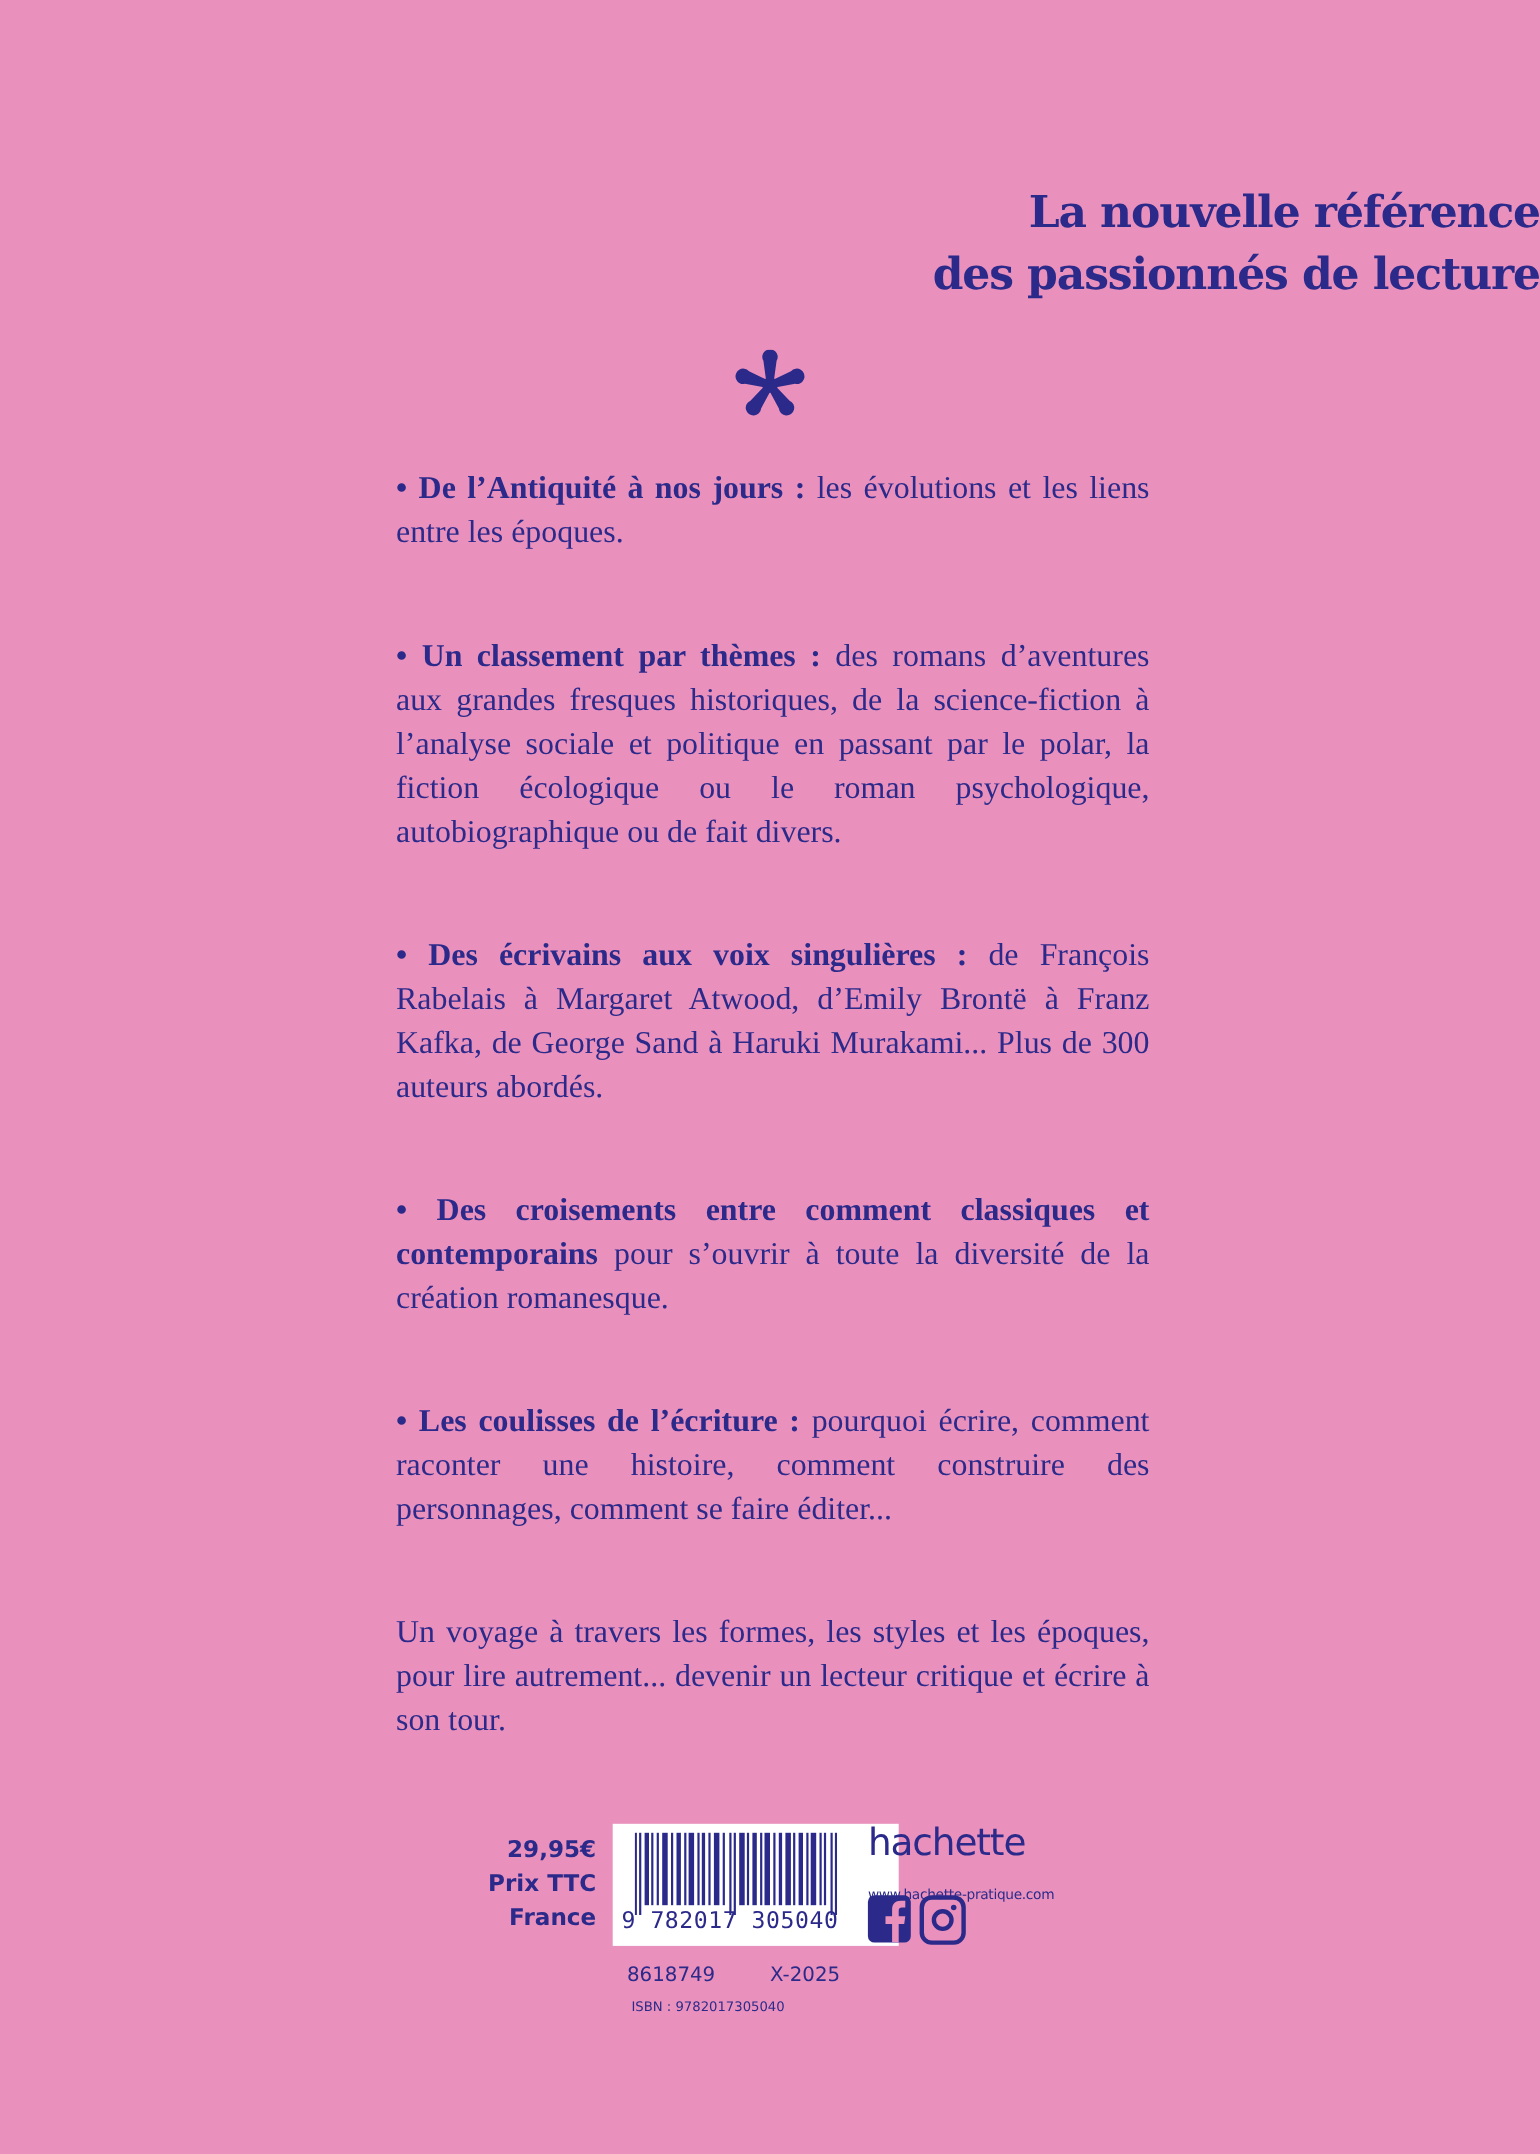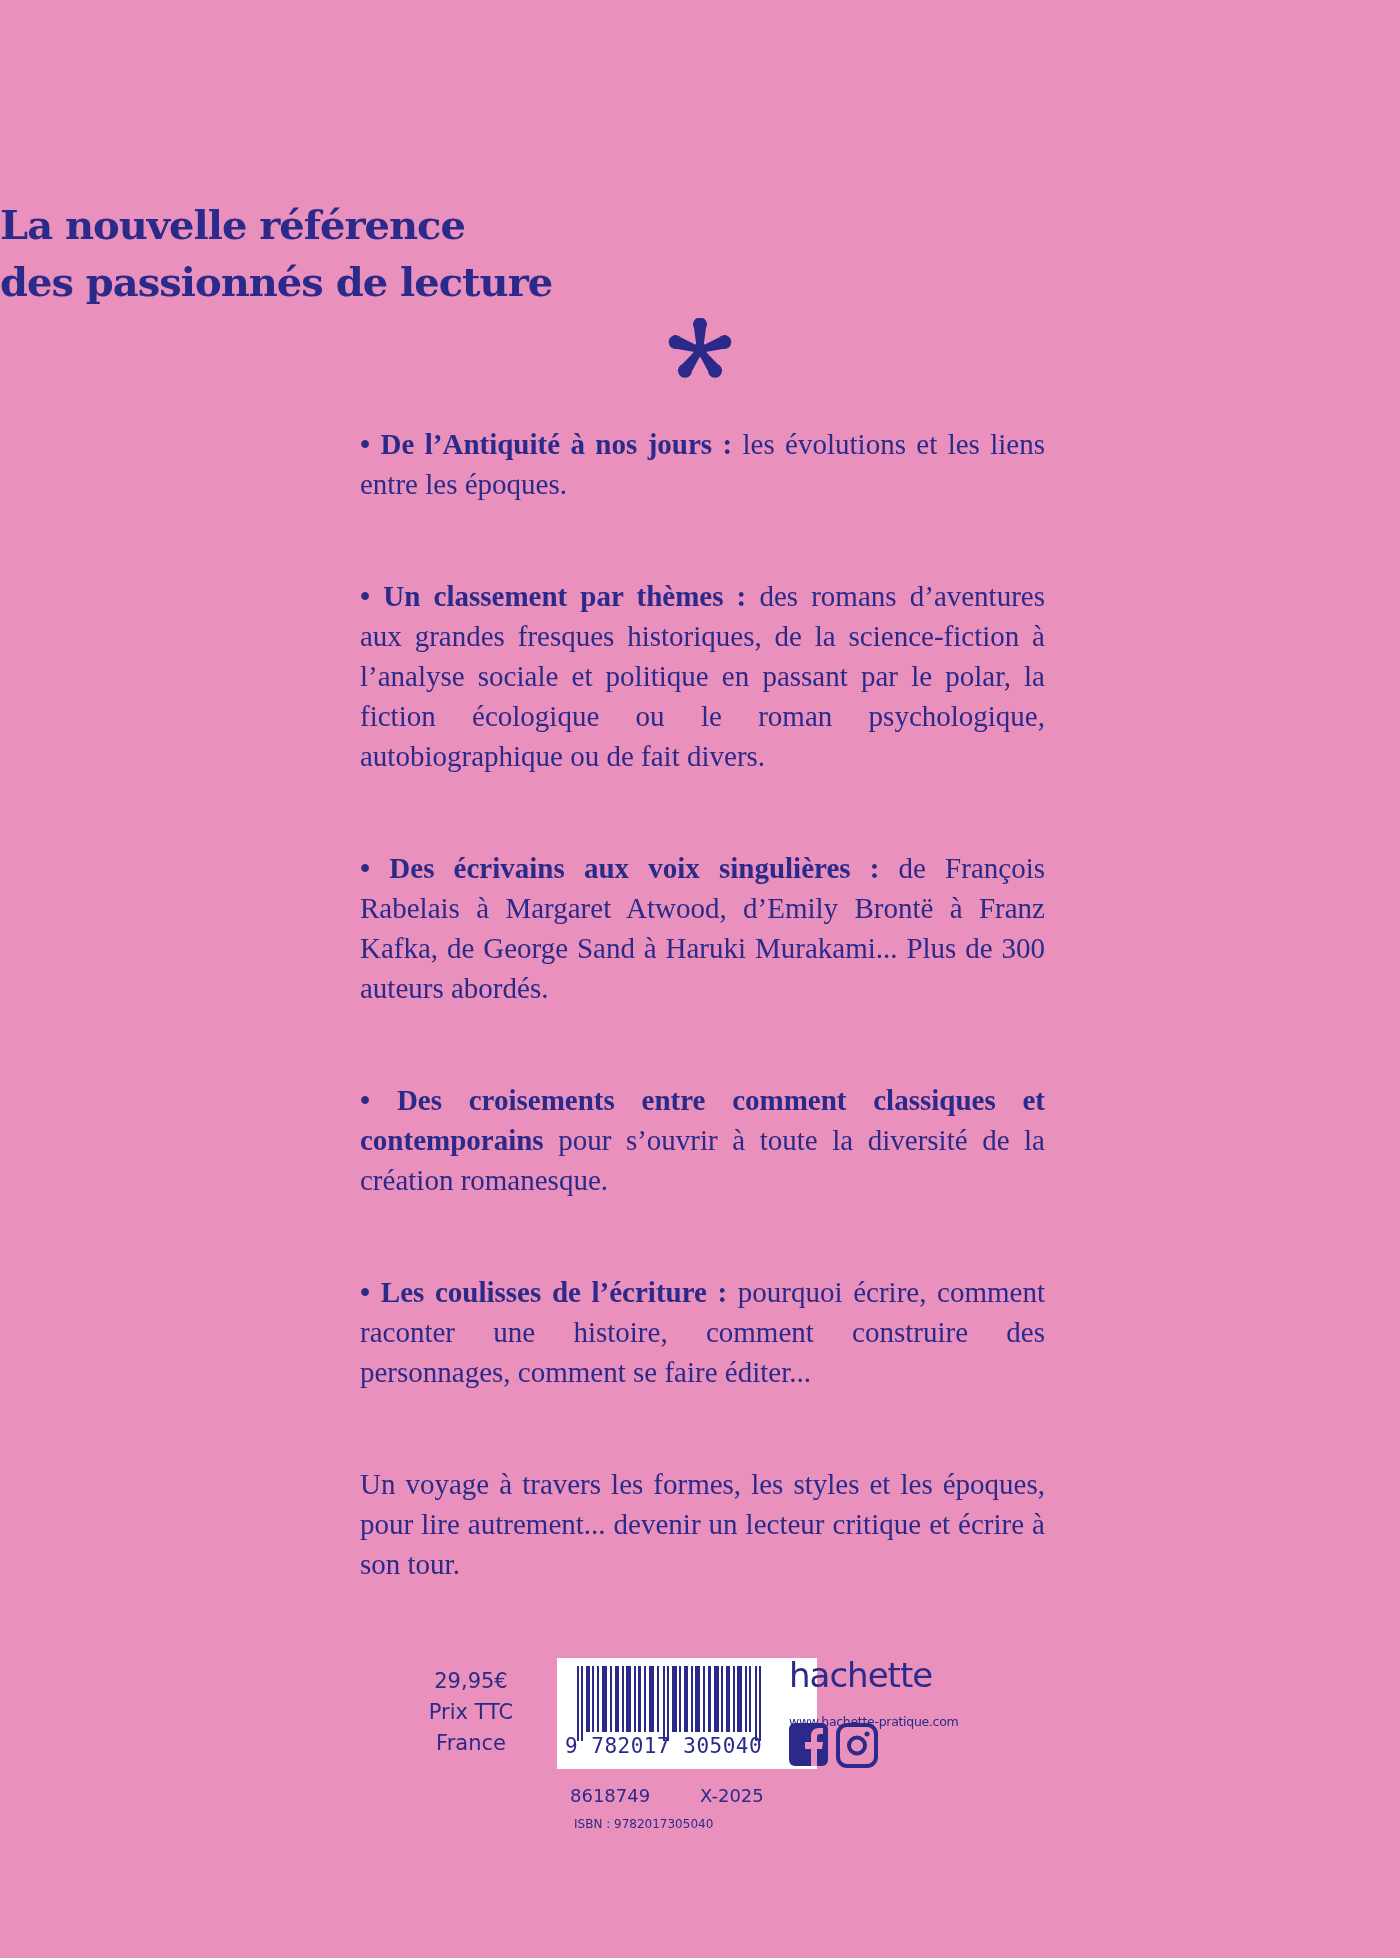--- a/index.html
+++ b/index.html
@@ -4,7 +4,7 @@
 <style>
   html,body{margin:0;padding:0;}
   body{width:1400px;height:1958px;background:#E991BC;position:relative;overflow:hidden;color:#2B2A8A;}
-  .title{position:absolute;left:0;top:196px;width:1400px;text-align:left;font-family:"DejaVu Serif",serif;font-weight:bold;font-size:40px;line-height:57px;letter-spacing:-1px;}
+  .title{position:absolute;left:0;top:164px;width:1400px;text-align:right;font-family:"DejaVu Serif",serif;font-weight:bold;font-size:40px;line-height:57px;letter-spacing:-1px;}
   .asterisk{position:absolute;left:666px;top:318px;width:68px;height:64px;}
   .body{position:absolute;left:360px;top:424px;width:685px;font-family:Liberation Serif, serif;font-size:29px;line-height:40px;}
   .para{margin:0 0 72px 0;text-align:justify;}

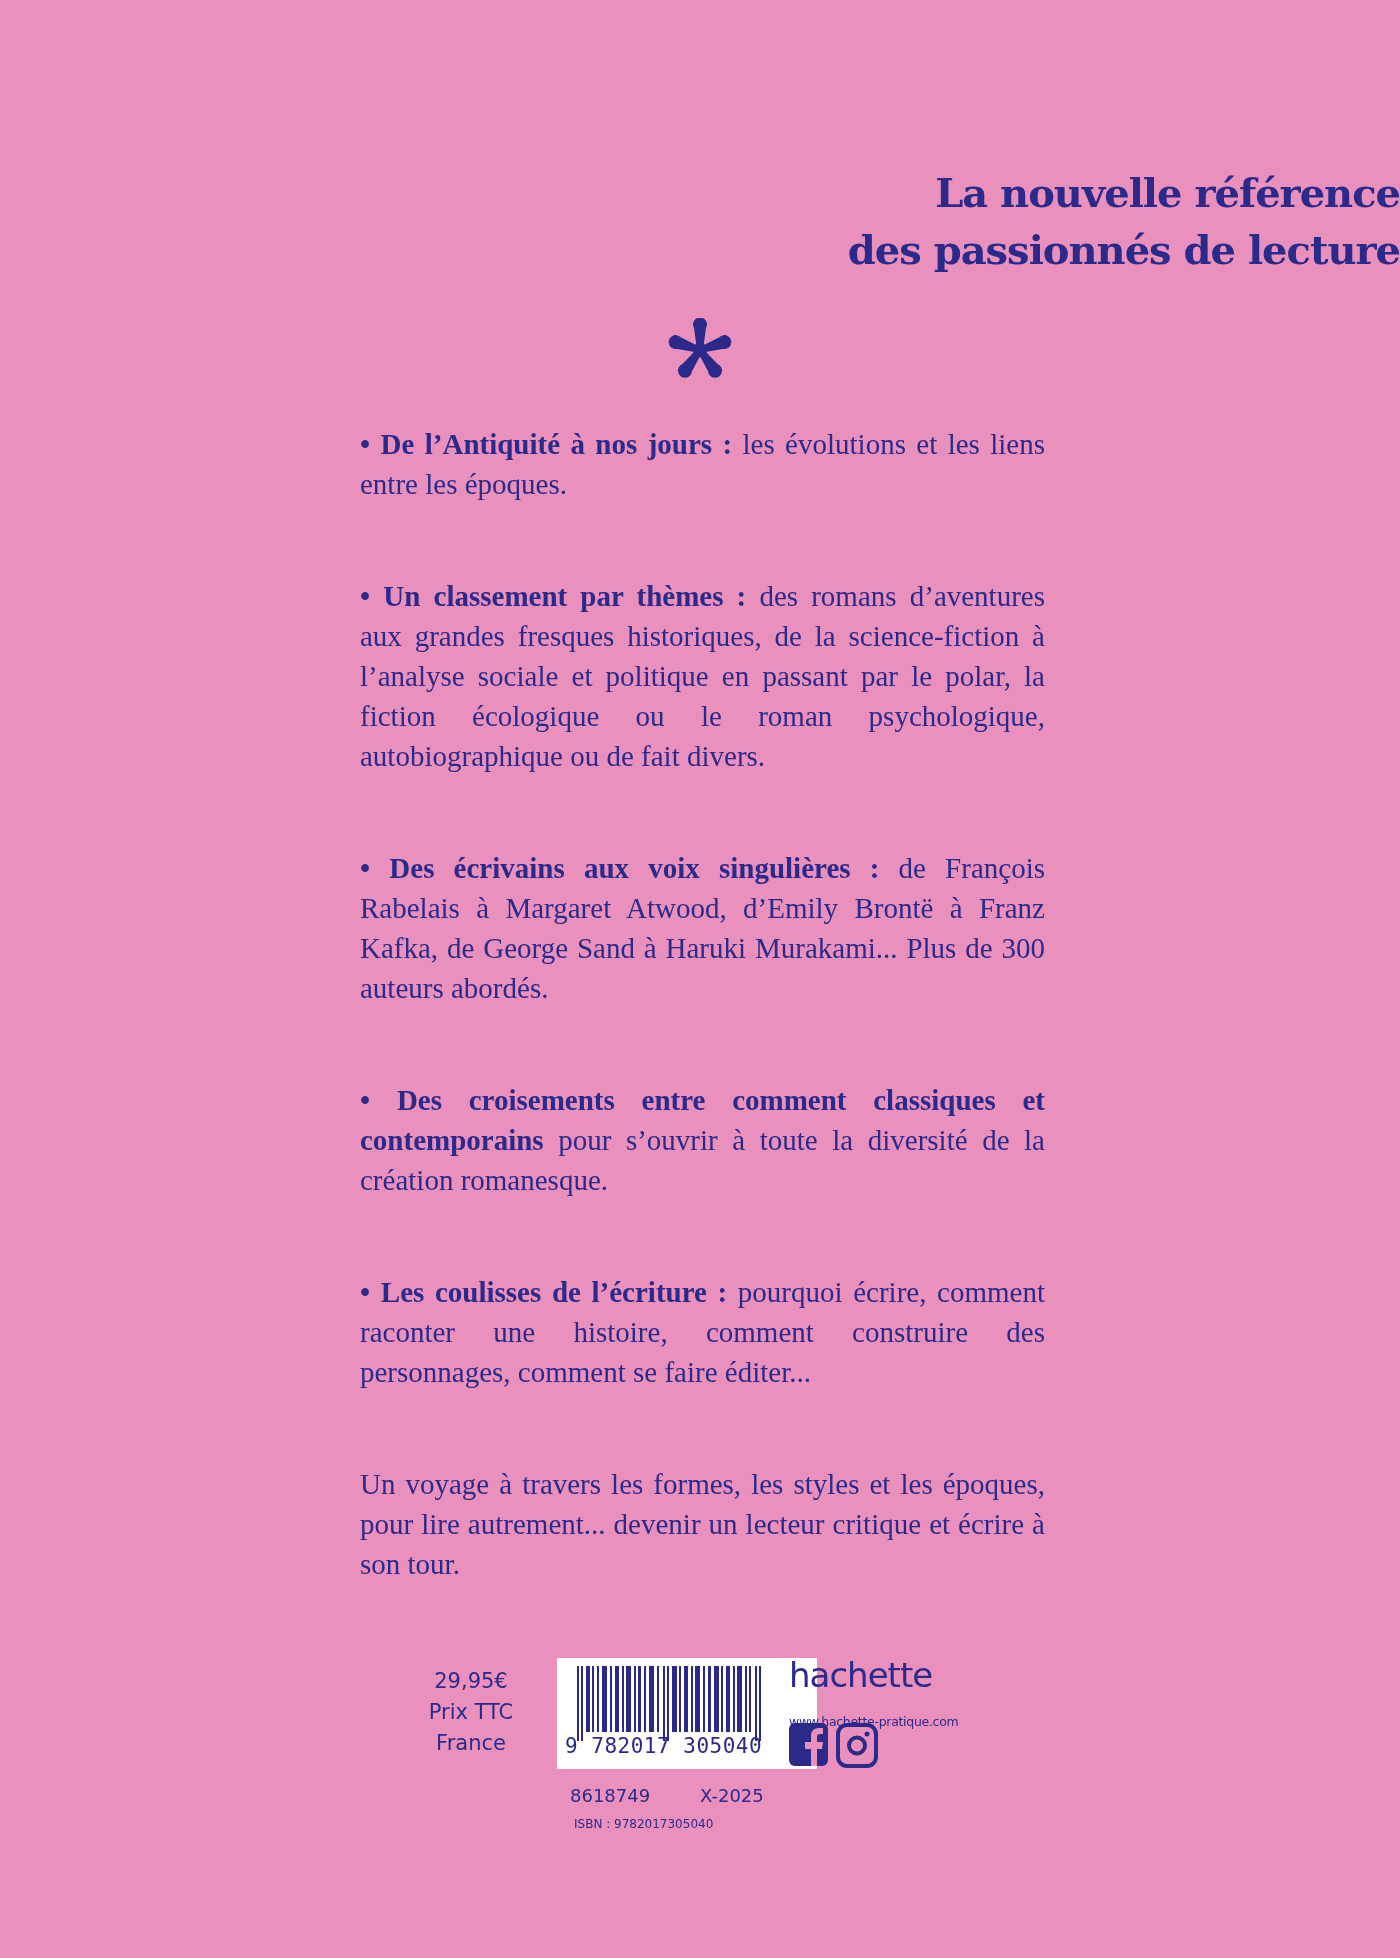--- a/index.html
+++ b/index.html
@@ -10,7 +10,7 @@
   .para{margin:0 0 72px 0;text-align:justify;}
   .para b{font-weight:bold;}
   .bottom{position:absolute;left:0;top:0;width:1400px;height:1958px;font-family:"DejaVu Sans",sans-serif;}
-  .price{position:absolute;left:400px;top:1666px;width:142px;text-align:center;font-size:21px;line-height:31px;}
+  .price{position:absolute;left:400px;top:1666px;width:142px;text-align:right;font-size:21px;line-height:31px;font-weight:bold;}
   .barcode{position:absolute;left:557px;top:1658px;width:260px;height:111px;background:#fff;}
   .bars{position:absolute;left:20px;top:8px;width:184px;height:75px;}
   .bcnum{position:absolute;left:8px;top:76px;width:200px;font-family:"DejaVu Sans Mono",monospace;font-size:21px;letter-spacing:0.5px;}

